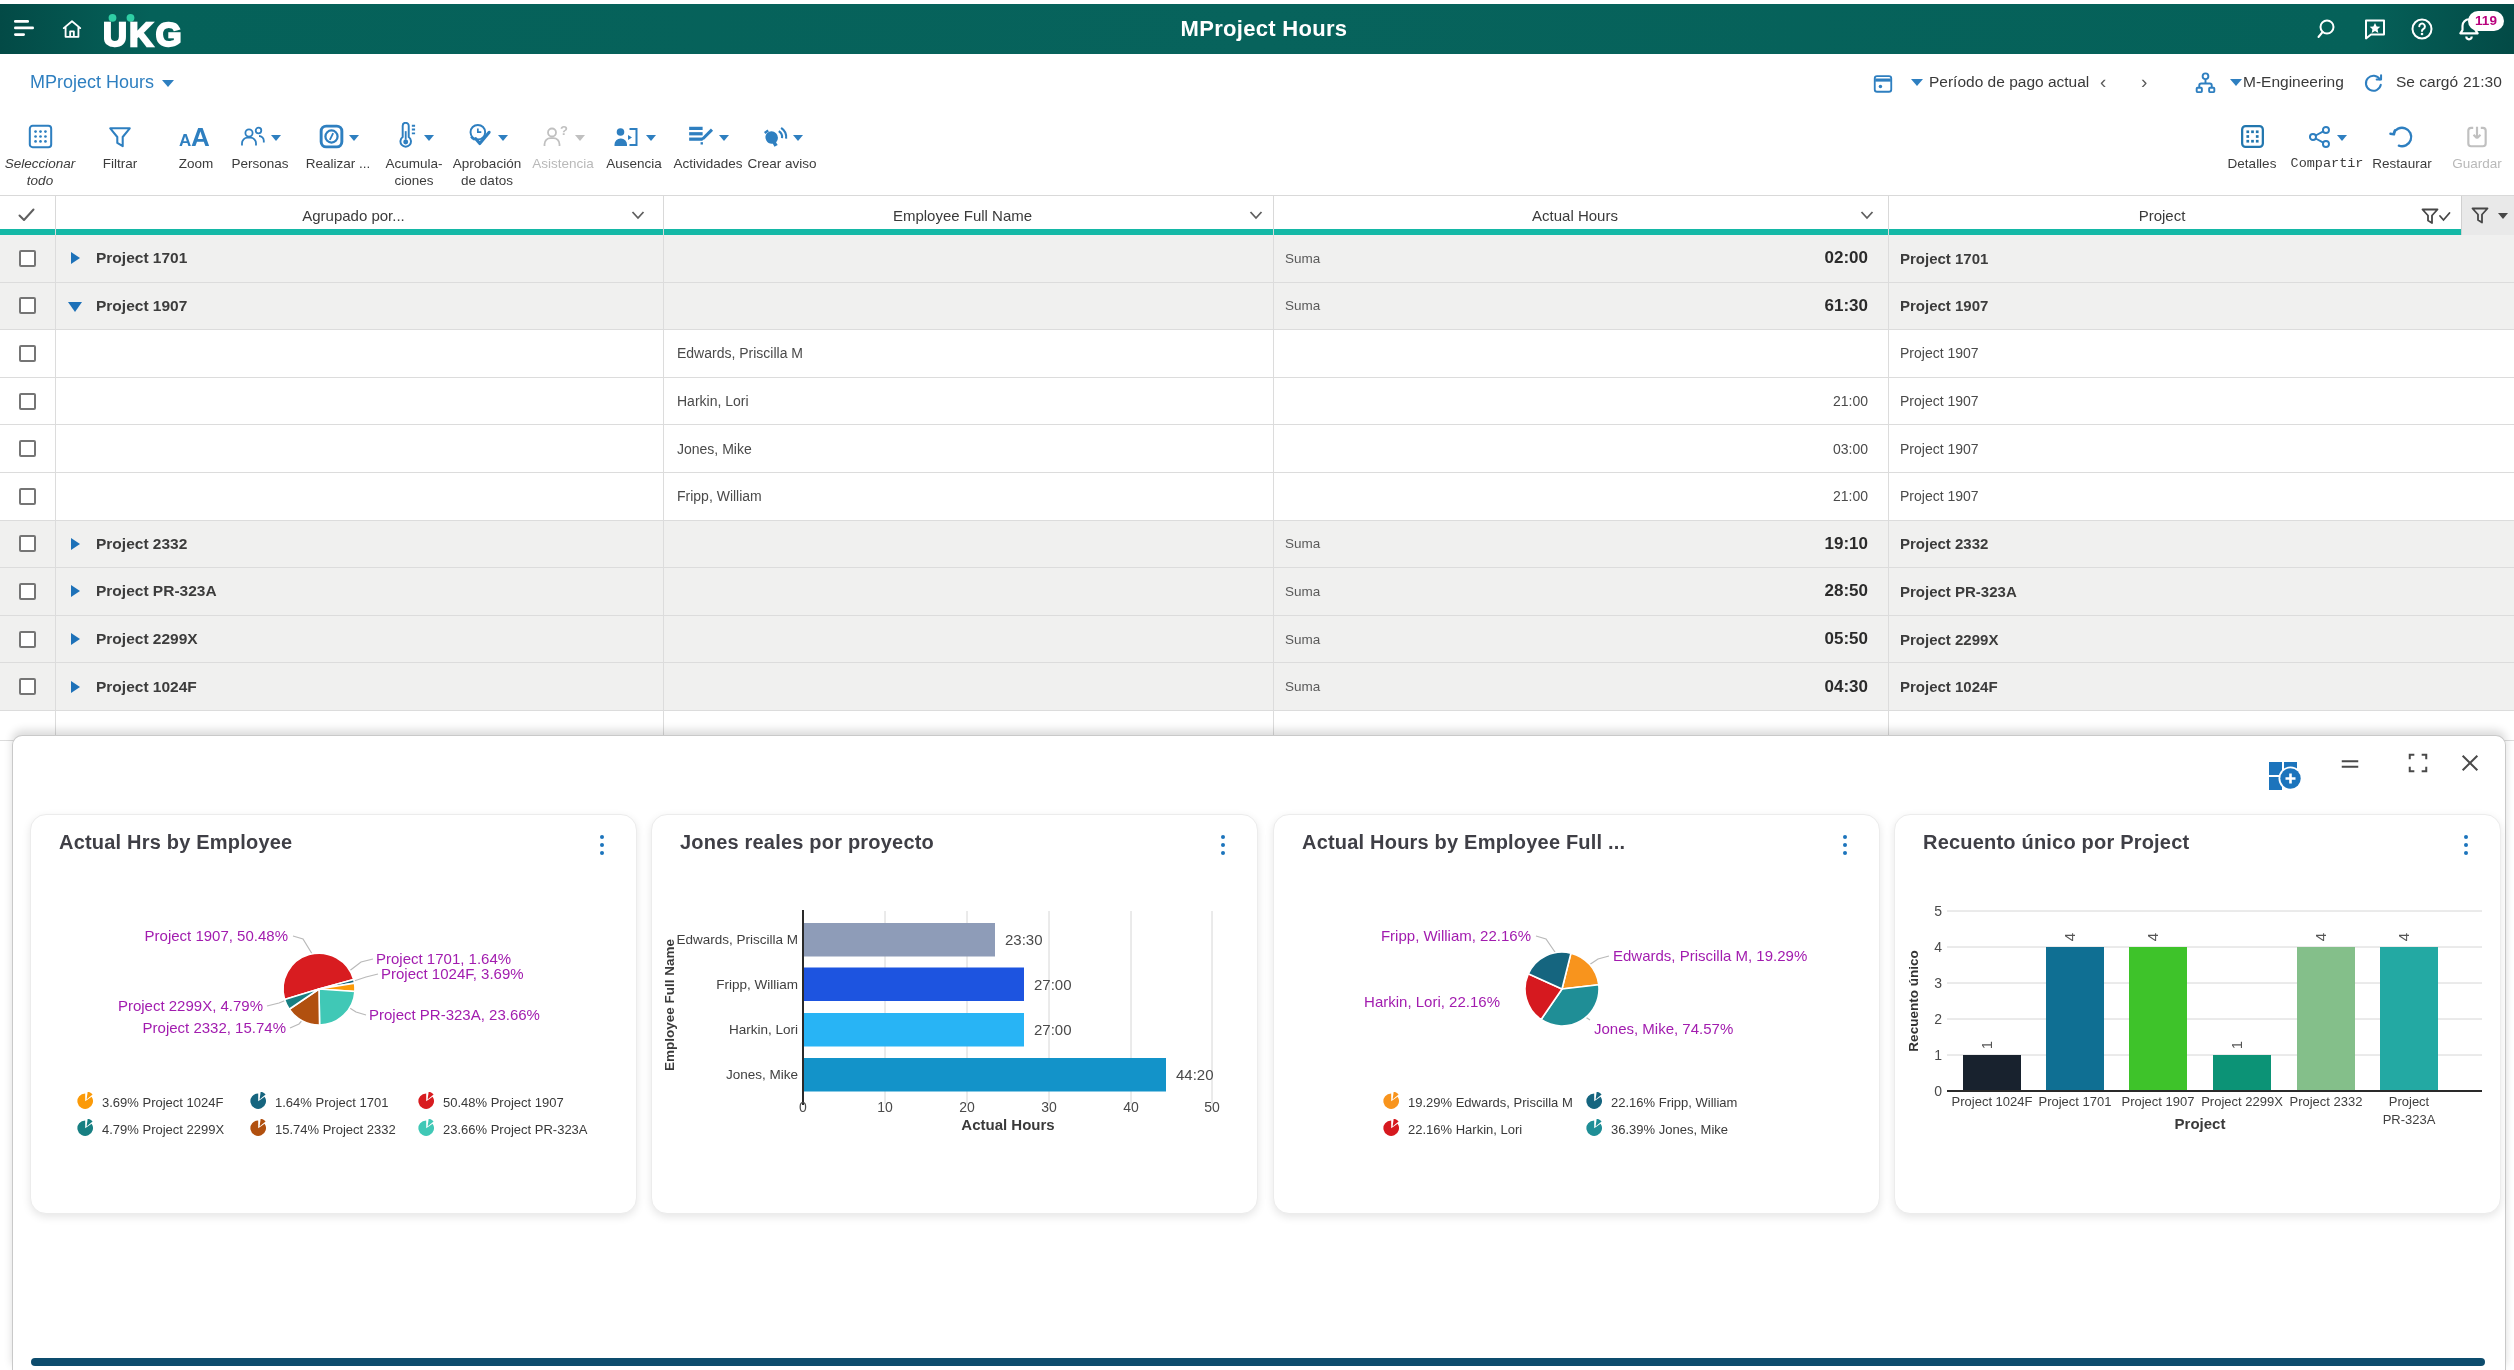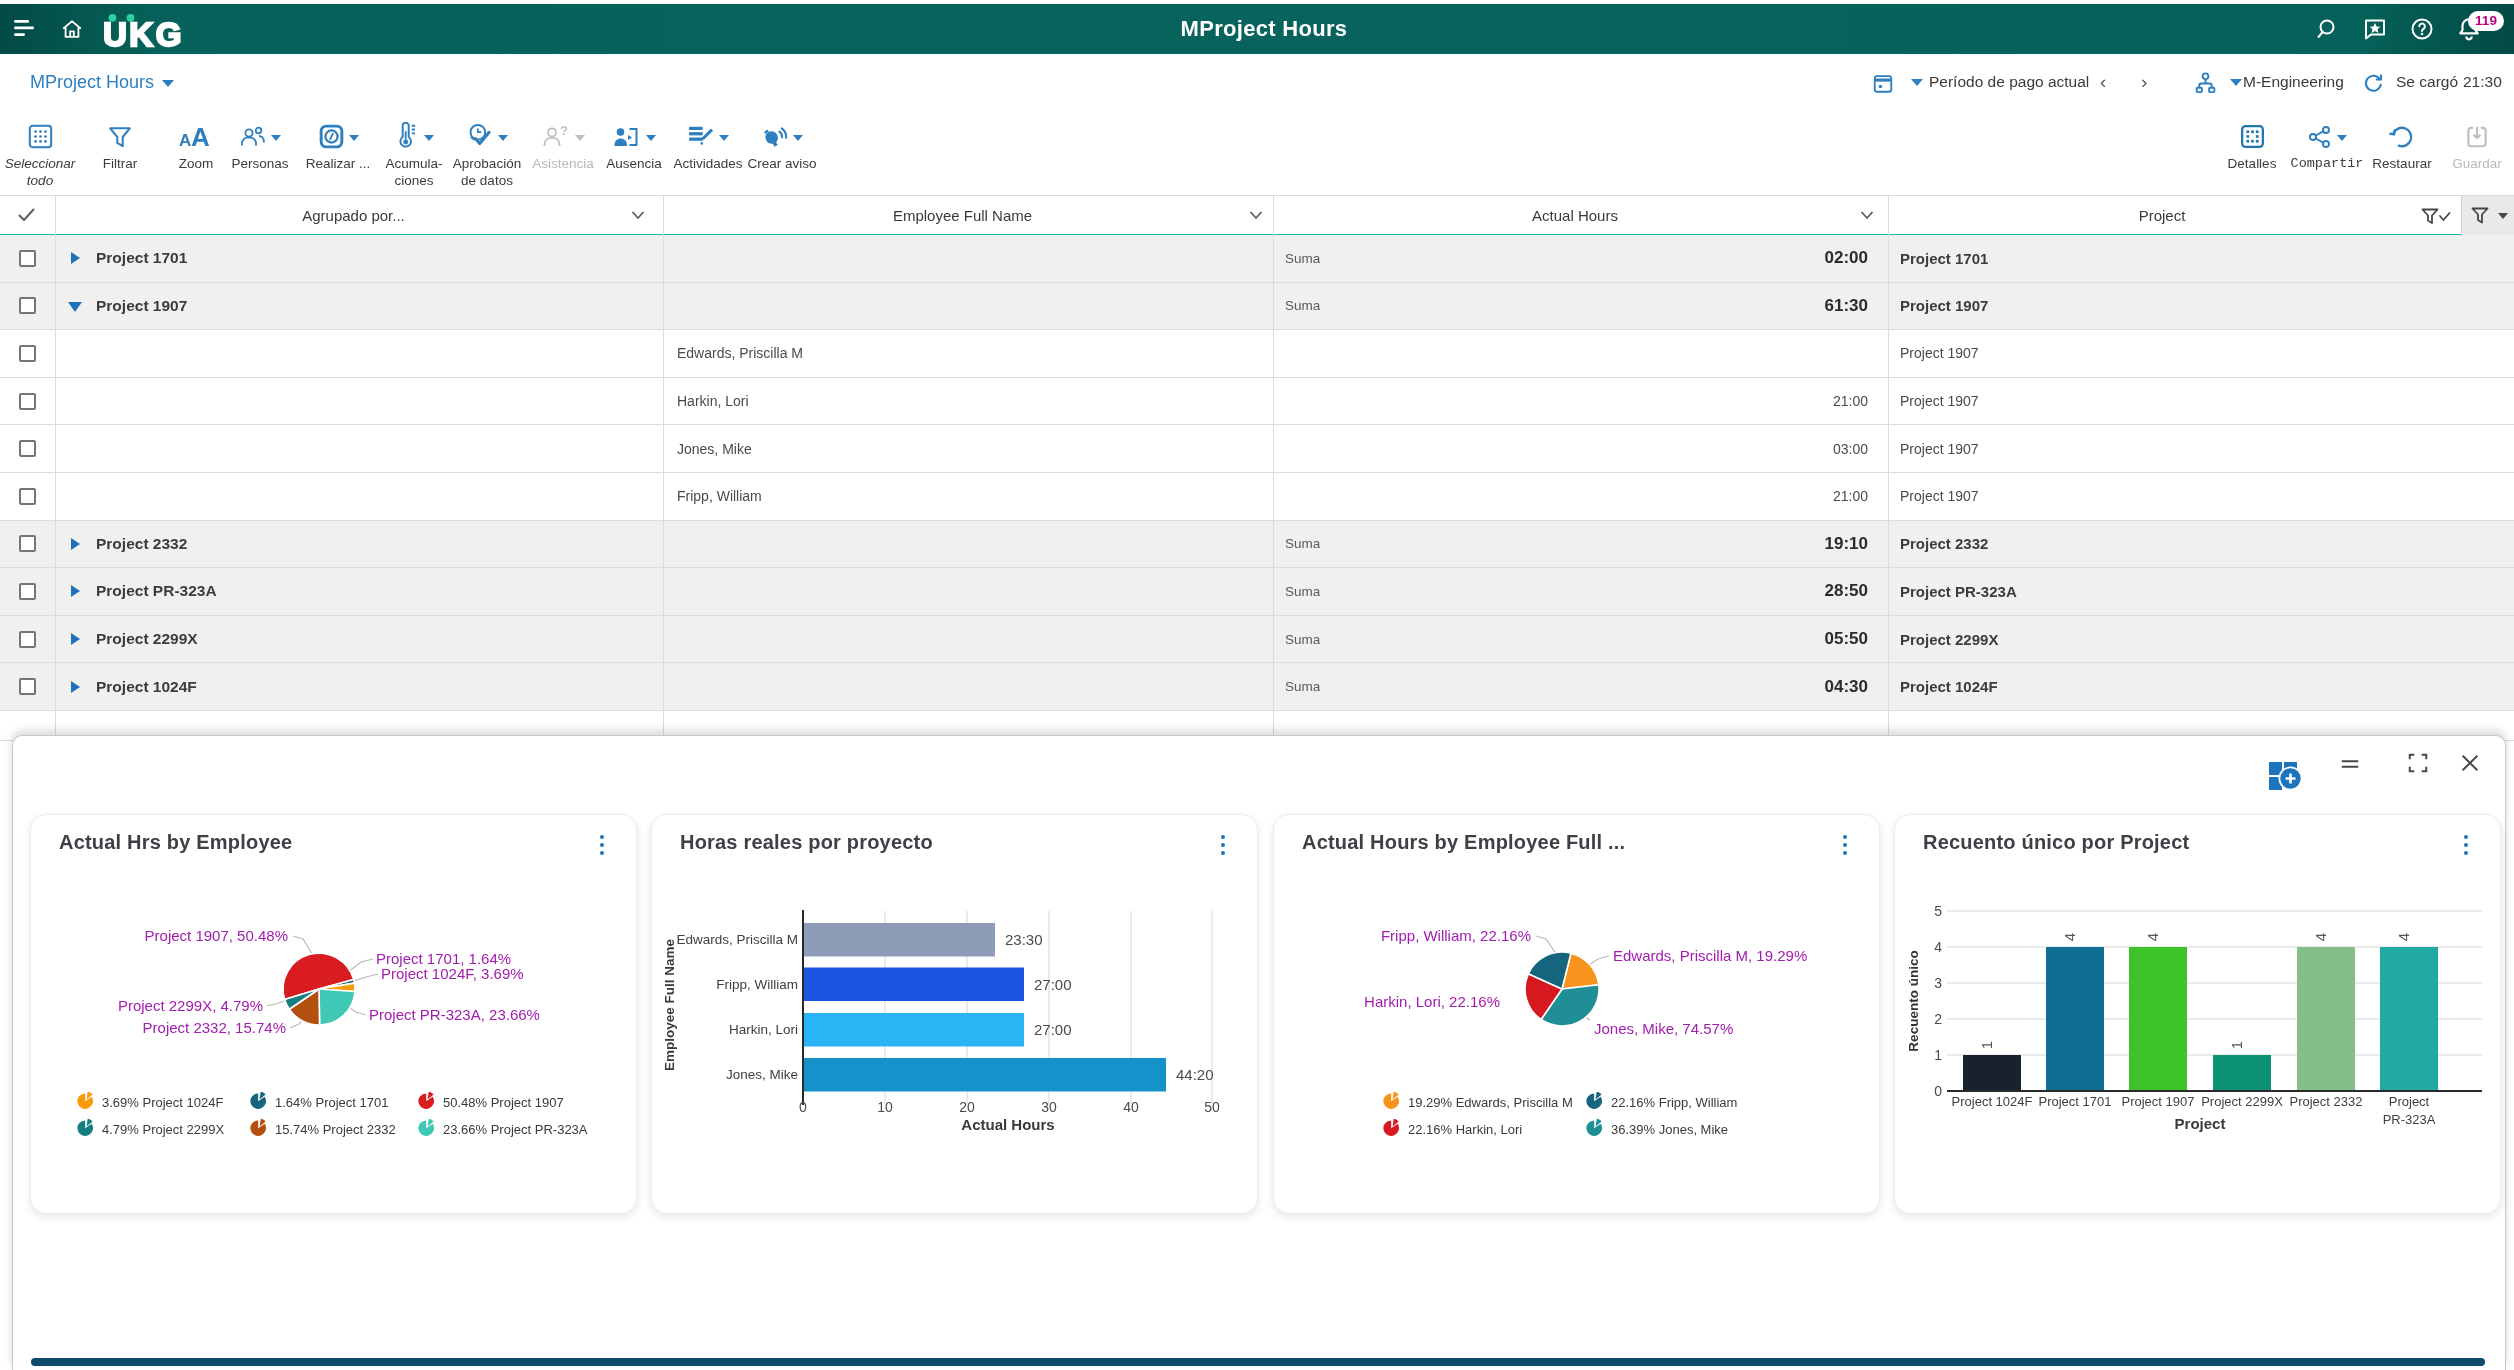--- a/index.html
+++ b/index.html
@@ -36,7 +36,7 @@
 
 
 #grid { position:absolute; top:195px; left:0; width:2514px; }
-.hdr { position:absolute; top:0; height:40px; background:#fff; border-bottom:1px solid #14b8a6;
+.hdr { position:absolute; top:0; height:40px; background:#fff; border-bottom:6px solid #14b8a6;
   border-top:1px solid #d9d9d9; }
 .hcell { position:absolute; top:0; height:40px; line-height:39px; font-size:15px; color:#3a3a3a;
   text-align:center; border-left:1px solid #d9d9d9; padding-right:12px; }

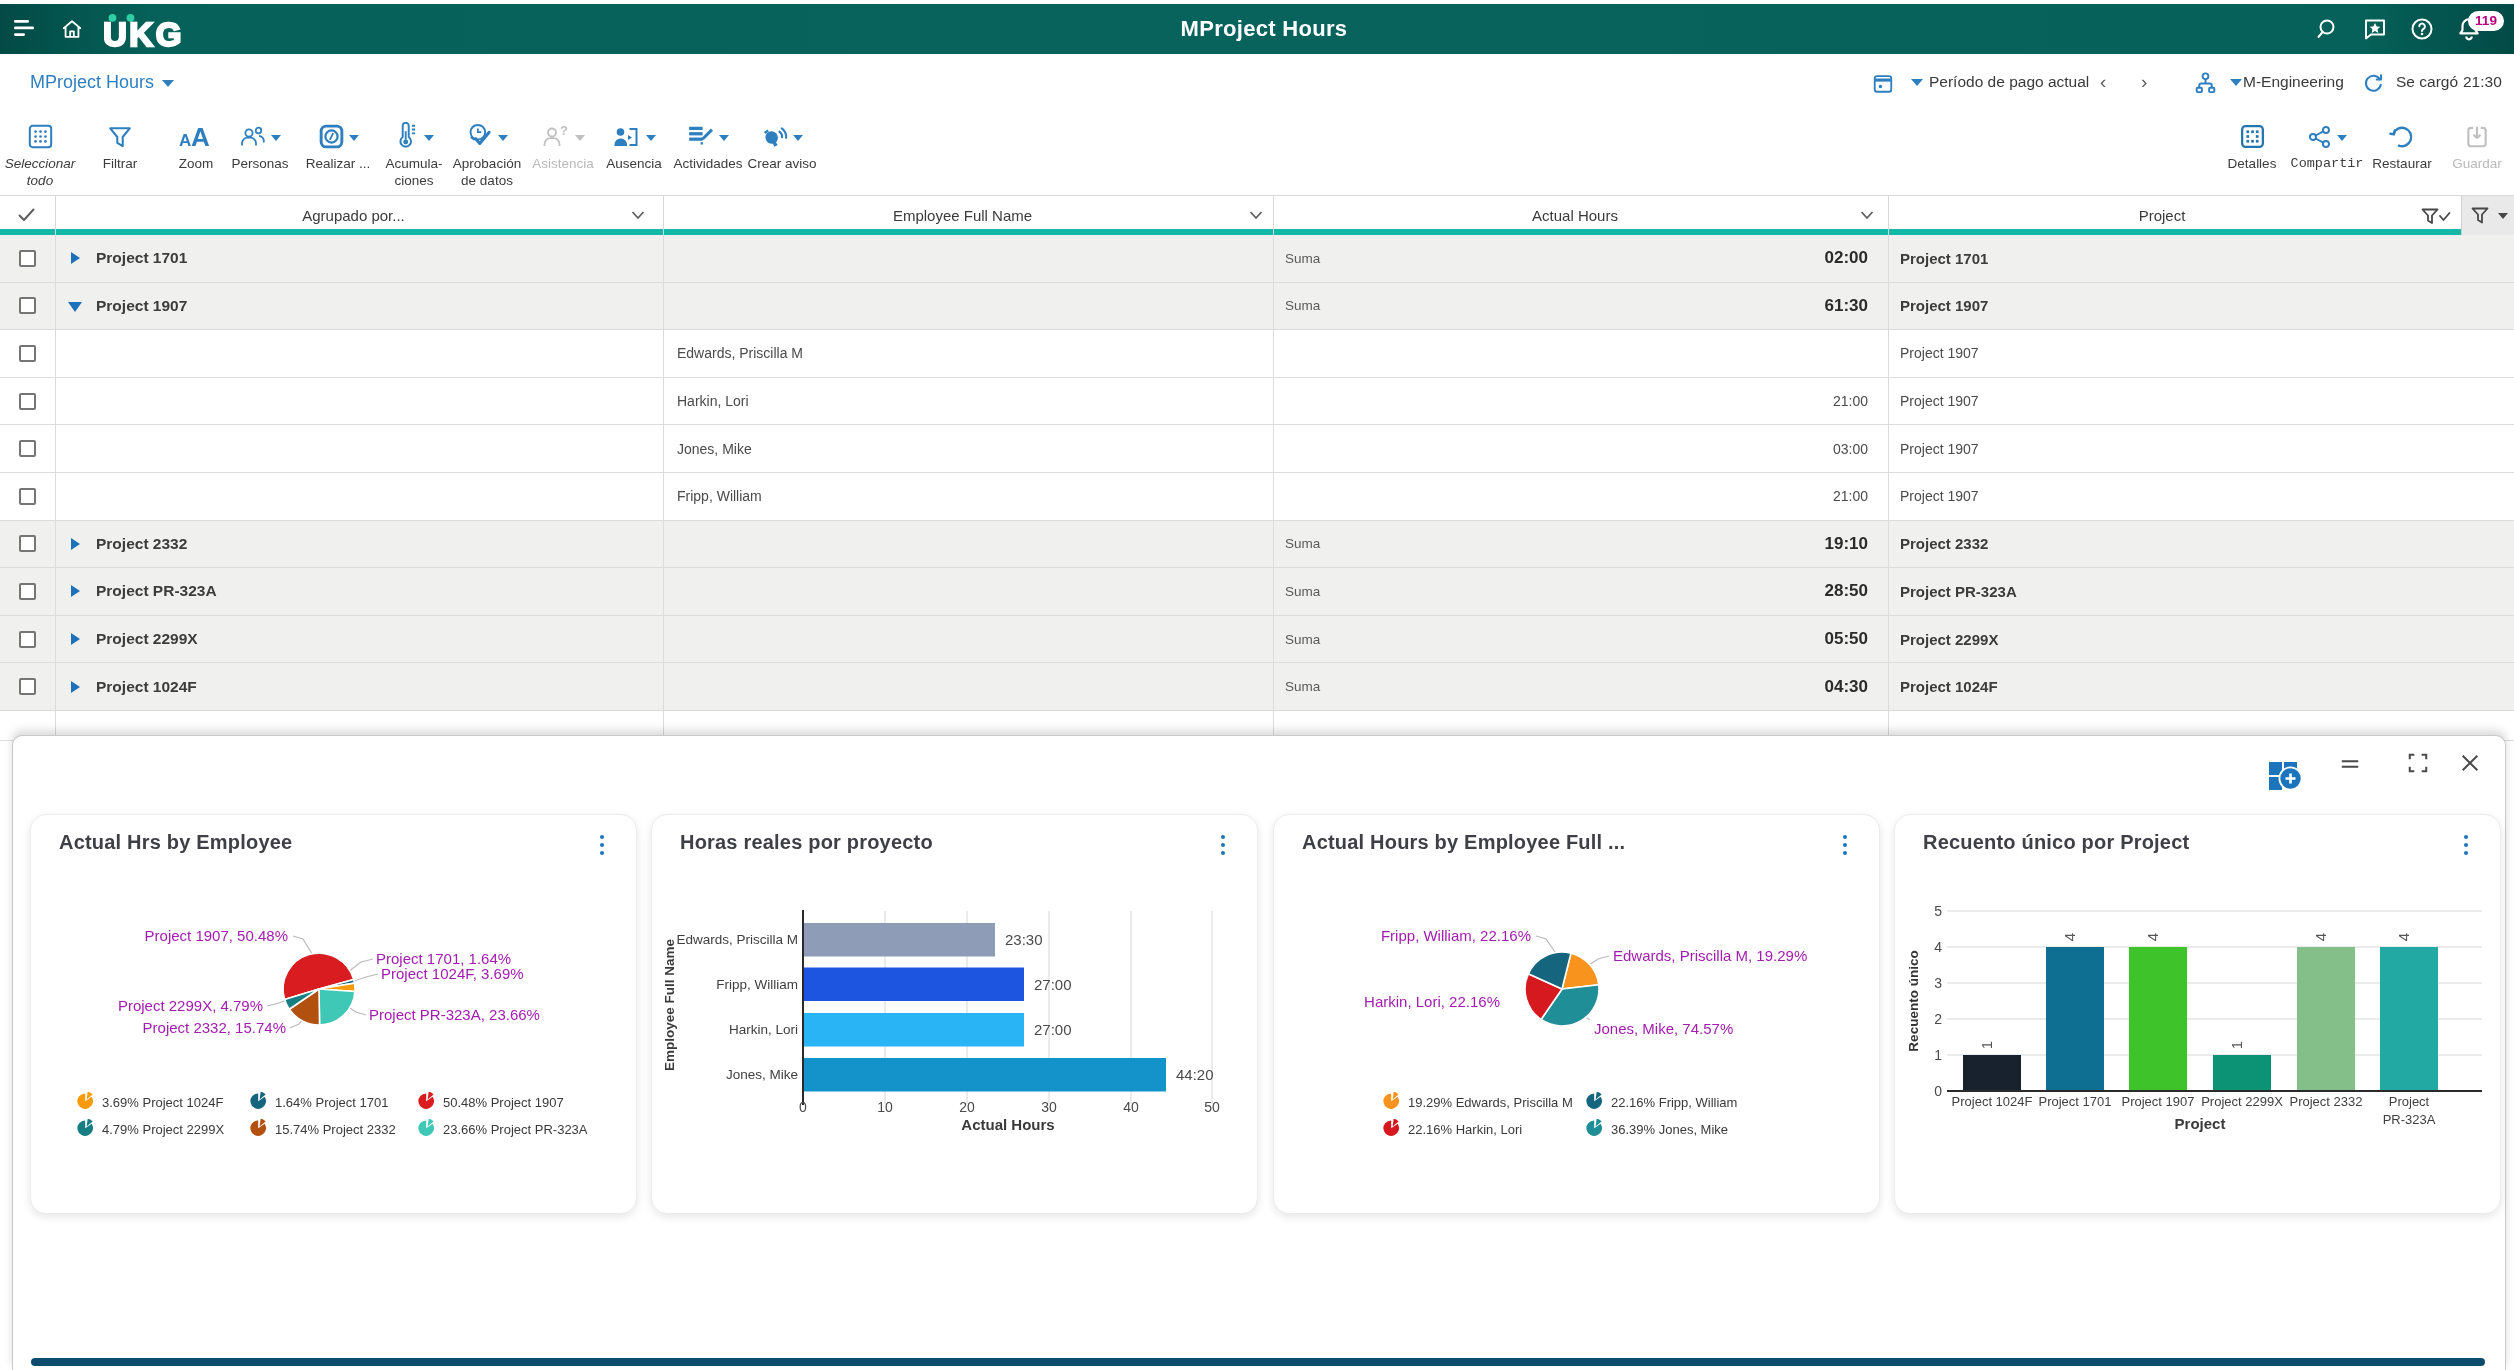--- a/index.html
+++ b/index.html
@@ -570,7 +570,7 @@
           </svg>23.66% Project PR-323A</div>
   </div>
   <div class="card" style="left:638px;">
-    <div class="ctitle">Horas reales por proyecto</div>
+    <div class="ctitle">Jones reales por proyecto</div>
     <div class="kebab">
           <div></div>
           <div></div>

